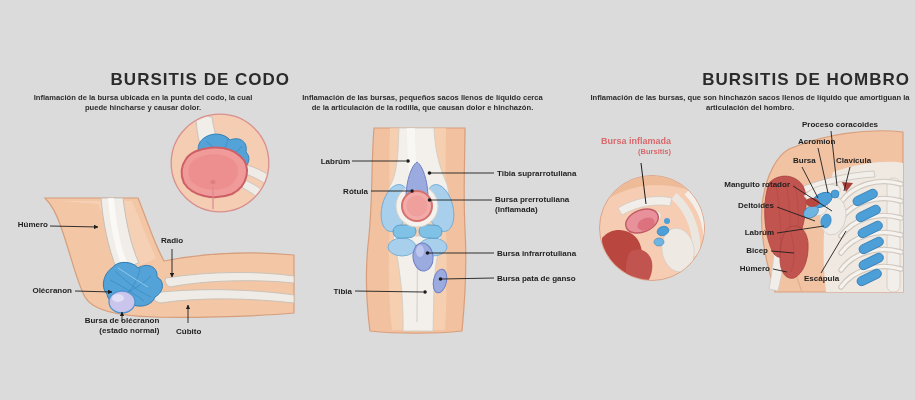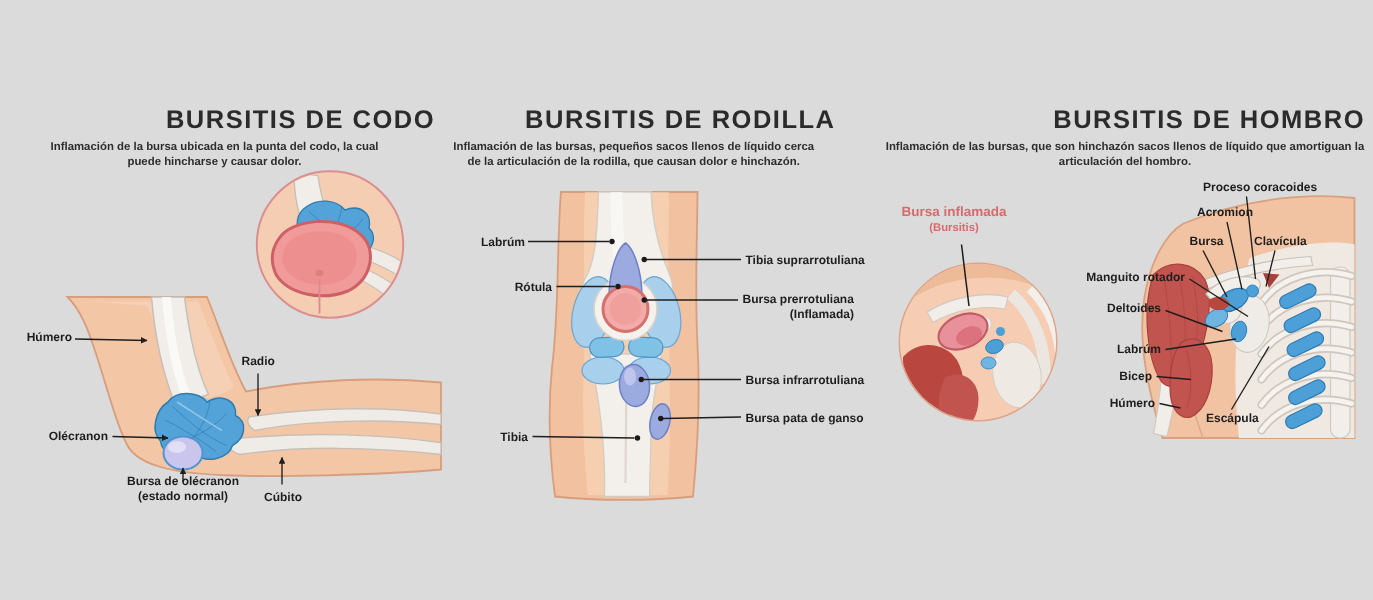--- a/index.html
+++ b/index.html
@@ -148,7 +148,6 @@
       </g>
     </svg>
 
-    <h1 class="title" style="left:0;top:70px;width:262px">BURSITIS DE RODILLA</h1>
     <p class="subtitle" style="left:5px;top:93px;width:245px">Inflamación de las bursas, pequeños sacos llenos de líquido cerca de la articulación de la rodilla, que causan dolor e hinchazón.</p>
 
     <div class="lbl right" style="right:240px;top:157px">Labrúm</div>

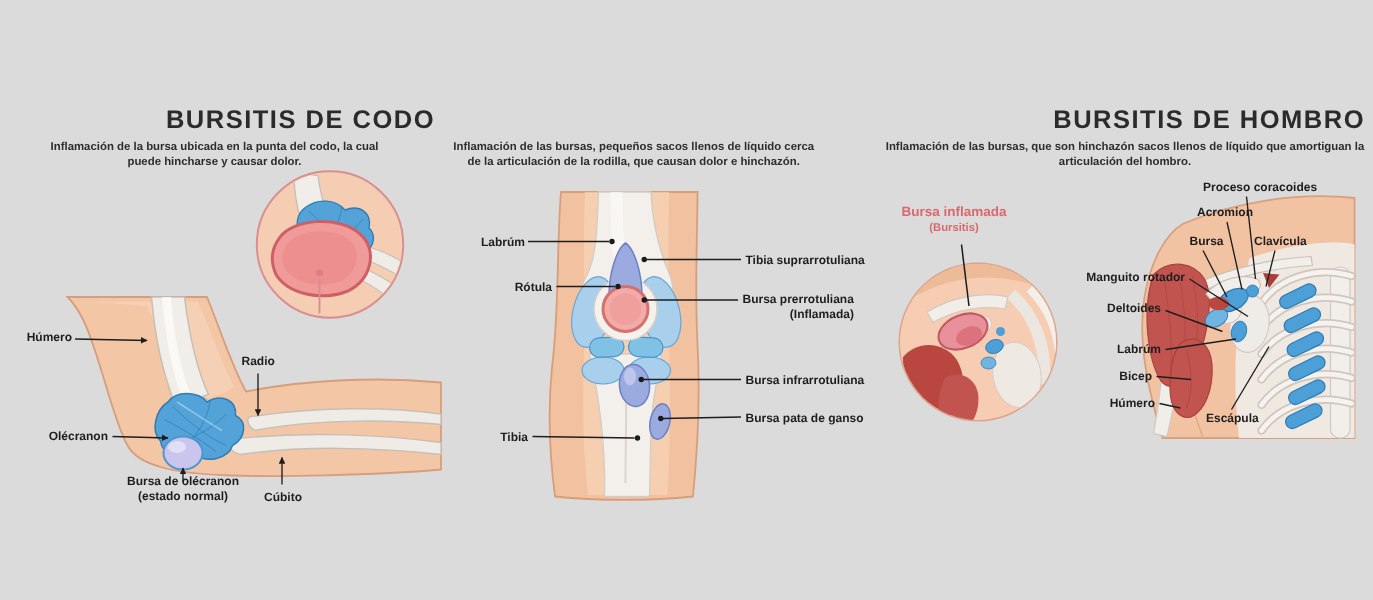--- a/index.html
+++ b/index.html
@@ -15,7 +15,7 @@
             color:#2d2d2d;text-align:center;}
   .illus{position:absolute;left:0;top:0;}
   .lbl{position:absolute;font-size:8px;font-weight:600;color:#1e1e1e;white-space:nowrap;line-height:1.2;}
-  .lbl.center{transform:translateX(-50%);text-align:center;}
+  .lbl.center{transform:translateX(-50%);text-align:right;}
   .lbl.right{text-align:right;}
   .accent{color:#d9696d;}
   .lbl .l2{display:block;}

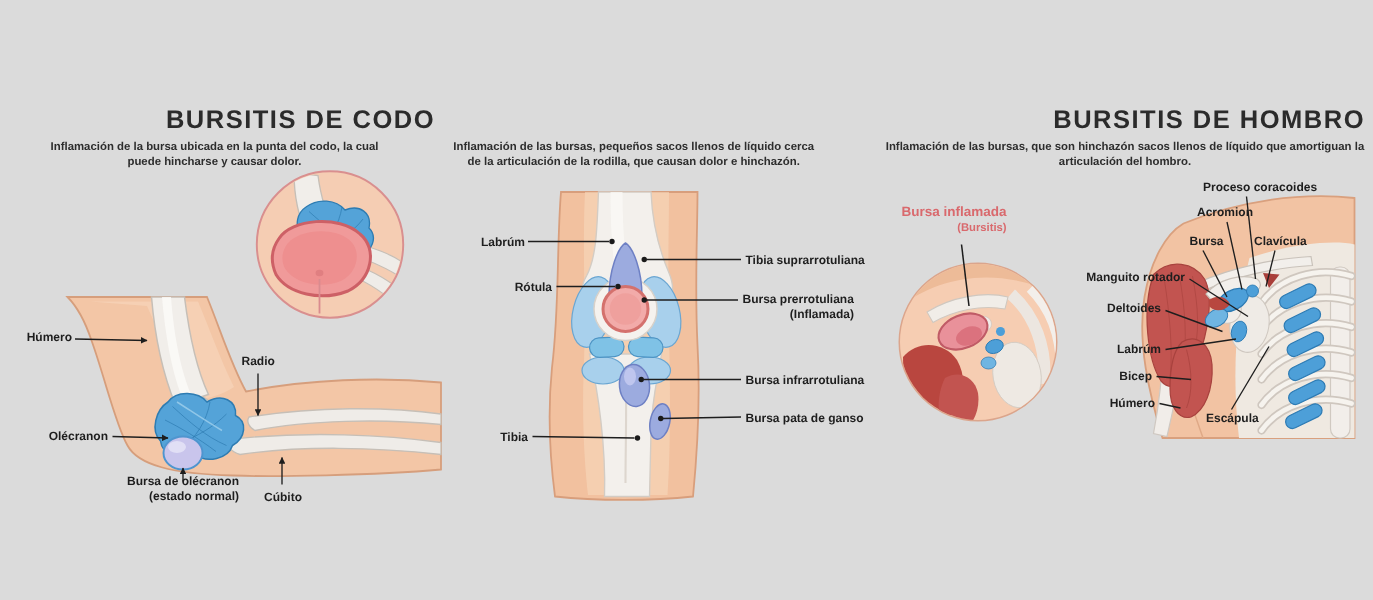--- a/index.html
+++ b/index.html
@@ -154,7 +154,7 @@
     <div class="lbl right" style="right:222px;top:187px">Rótula</div>
     <div class="lbl right" style="right:238px;top:287px">Tibia</div>
     <div class="lbl" style="left:202px;top:169px">Tibia suprarrotuliana</div>
-    <div class="lbl" style="left:200px;top:195px;text-align:right">
+    <div class="lbl" style="left:200px;top:195px;text-align:left">
       <span>Bursa prerrotuliana</span>
       <span class="l2">(Inflamada)</span>
     </div>

